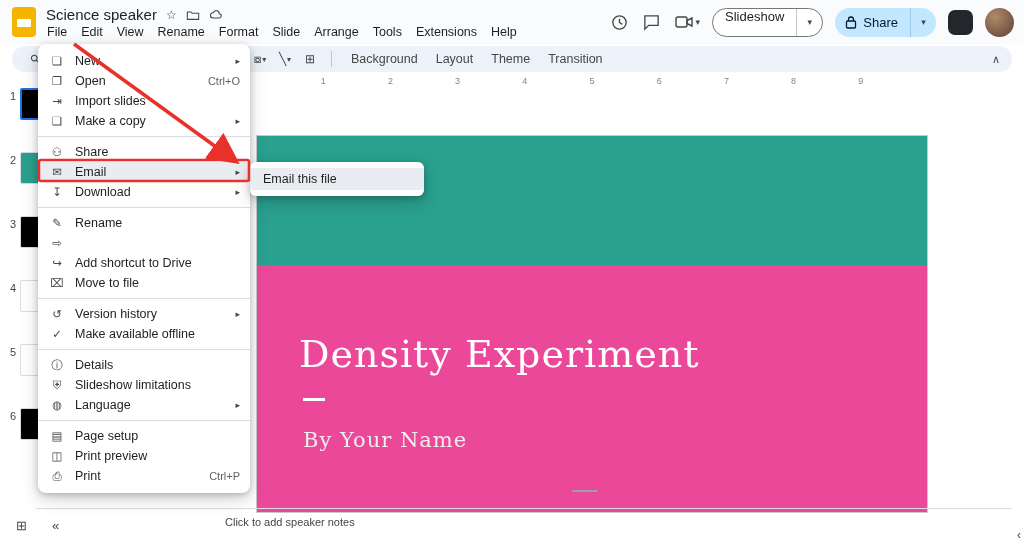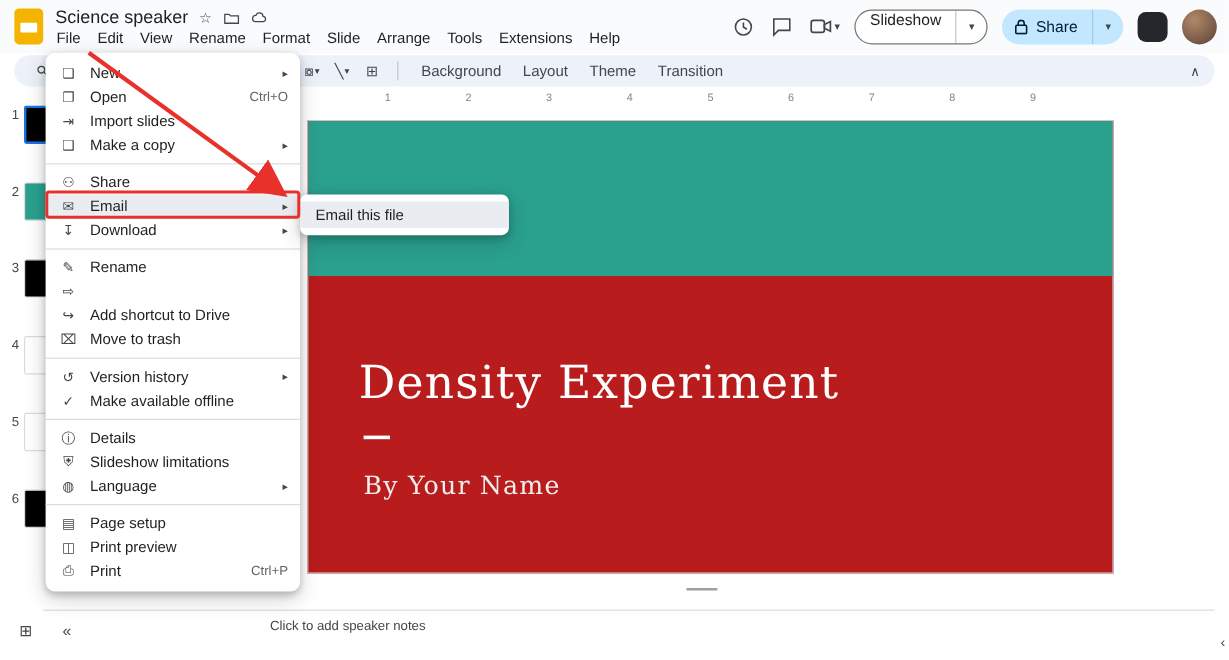--- a/index.html
+++ b/index.html
@@ -310,7 +310,7 @@
     </div>
     <div class="fm-item">
       <span class="fm-icon">⌧</span>
-      <span class="fm-label">Move to trash</span>
+      <span class="fm-label">Move to file</span>
     </div>
     <div class="menu-divider"></div>
     <div class="fm-item">

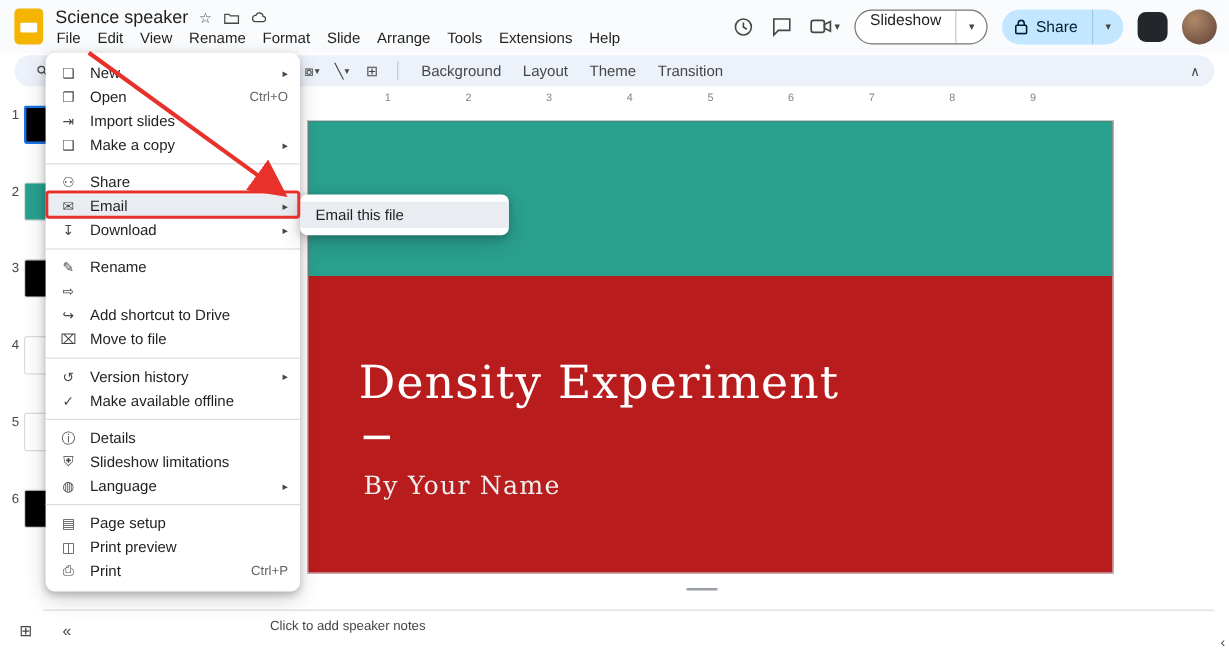--- a/index.html
+++ b/index.html
@@ -246,7 +246,7 @@
     </div>
   </div>
 
-<div class="slide-canvas" style="background: #b91c1c;">
+<div class="slide-canvas" style="background: #ec4899; margin-top: 35px;">
   <div class="accent-band" style="background: rgb(42, 160, 143);"></div>
   <div class="slide-title">Density Experiment</div>
   <div class="slide-dash"></div>

